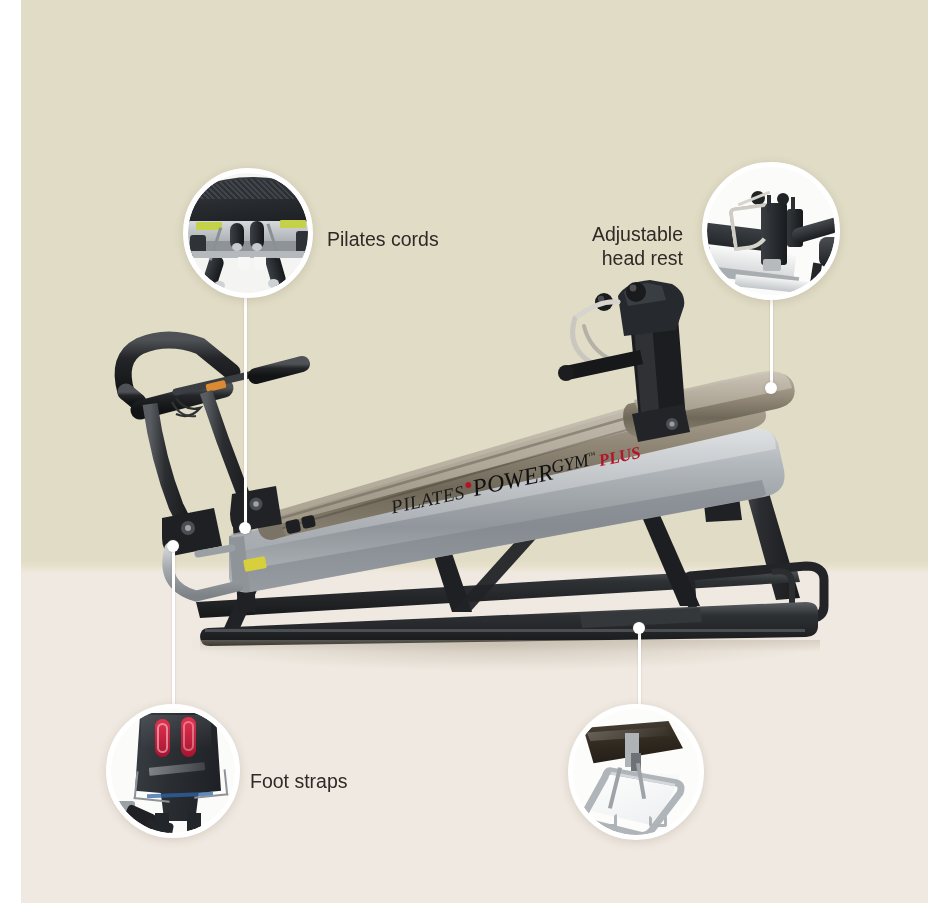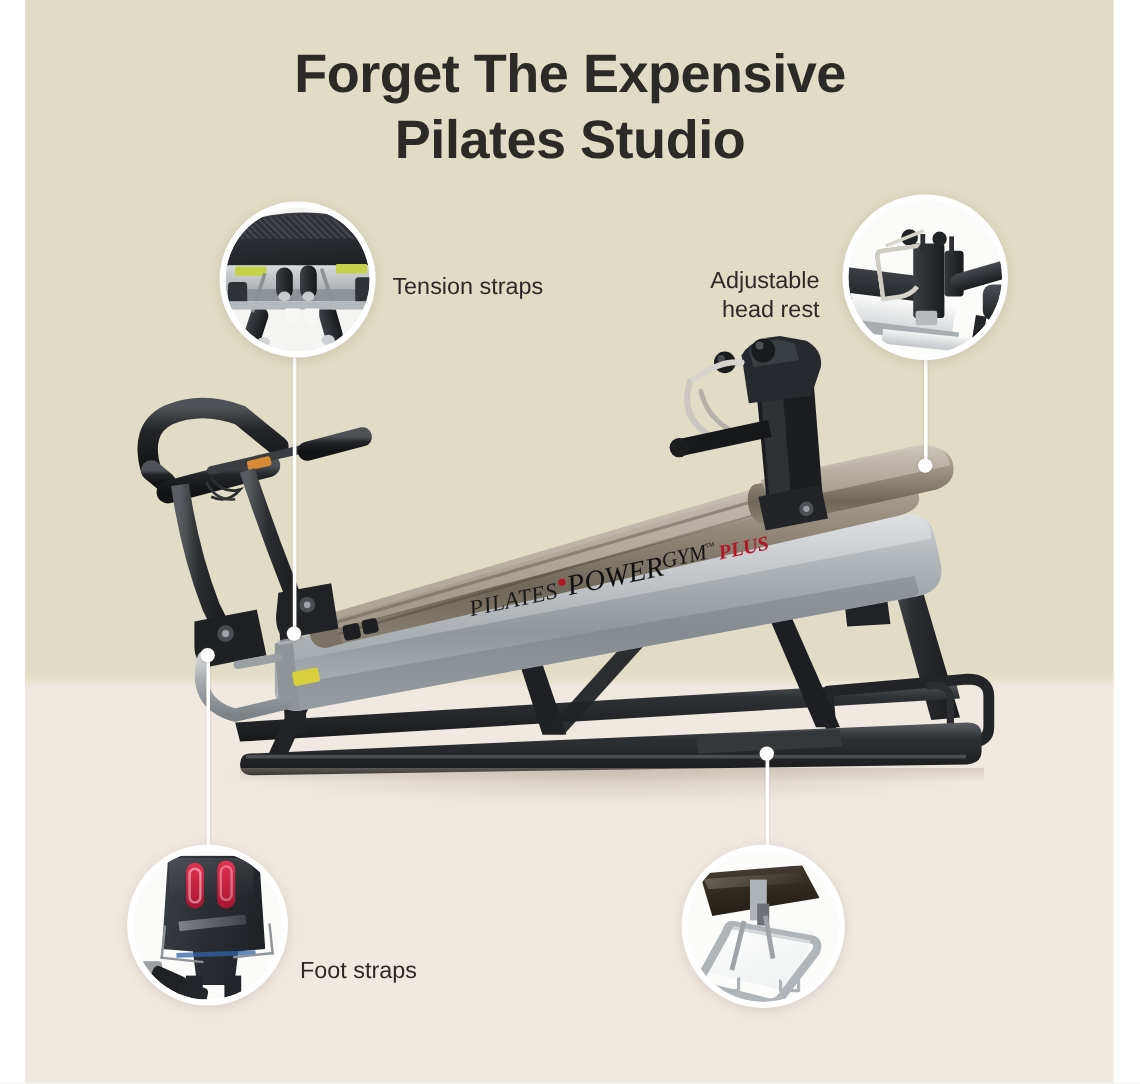--- a/index.html
+++ b/index.html
@@ -96,10 +96,6 @@
   <div class="band" id="band-bottom"></div>
   <div id="band-seam"></div>
 
-  <h1 id="headline">
-    <span>Forget The Expensive</span>
-    <span class="l2">Pilates Studio</span>
-  </h1>
 
   <svg id="machine" viewBox="0 0 950 903" aria-hidden="true">
     <defs>

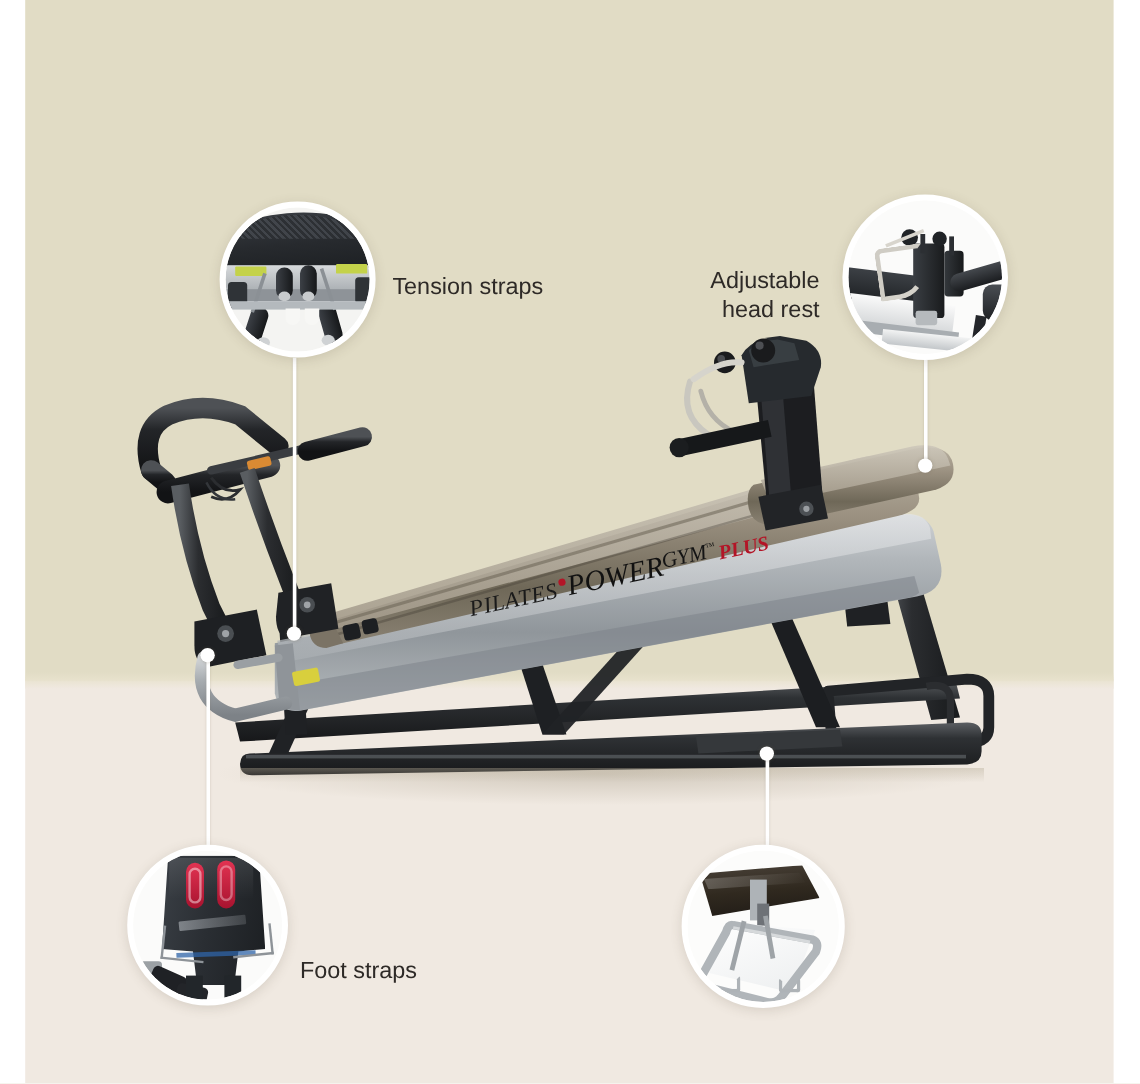--- a/index.html
+++ b/index.html
@@ -306,7 +306,7 @@
       <div class="b-white" style="left:66px; top:84px; width:12px; height:14px; border-radius:0 0 7px 7px;"></div>
     </div>
   </div>
-  <div class="callout-label" style="left:327px; top:228px;">Tension straps</div>
+  <div class="callout-label" style="left:327px; top:228px;">Pilates cords</div>
 
   <div class="bubble" style="left:702px; top:162px; width:138px; height:138px;">
     <div class="inner" style="background:#fbfbfa;">

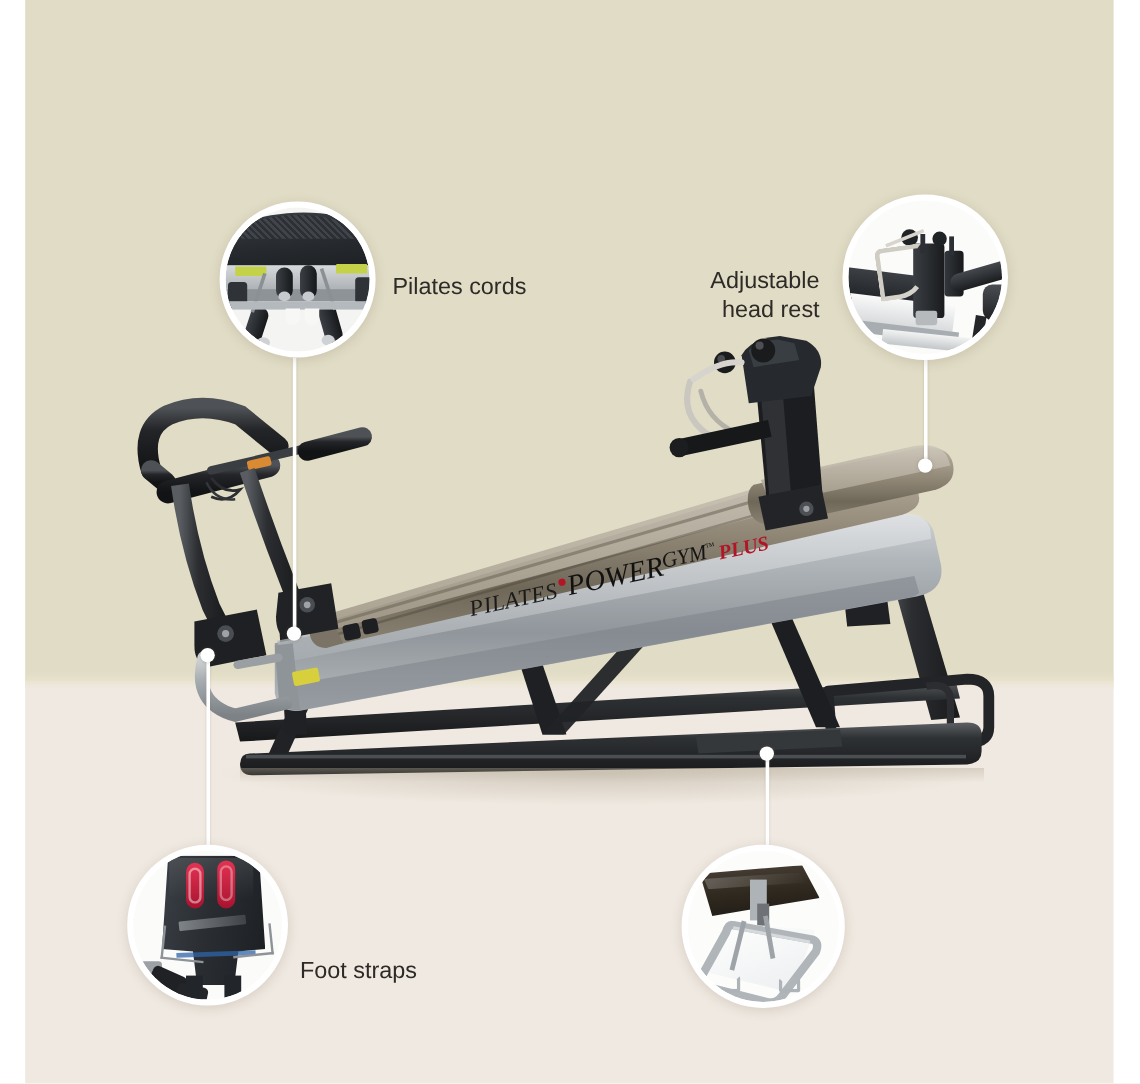--- a/index.html
+++ b/index.html
@@ -390,7 +390,7 @@
       <div class="b-dark" style="left:76px; top:104px; width:14px; height:26px; background:#22262a;"></div>
     </div>
   </div>
-  <div class="callout-label" style="left:250px; top:798px;">Foot straps</div>
+  <div class="callout-label" style="left:250px; top:770px;">Foot straps</div>
 
   <div class="bubble" style="left:568px; top:704px; width:136px; height:136px;">
     <div class="inner" style="background:#fcfcfb;">

